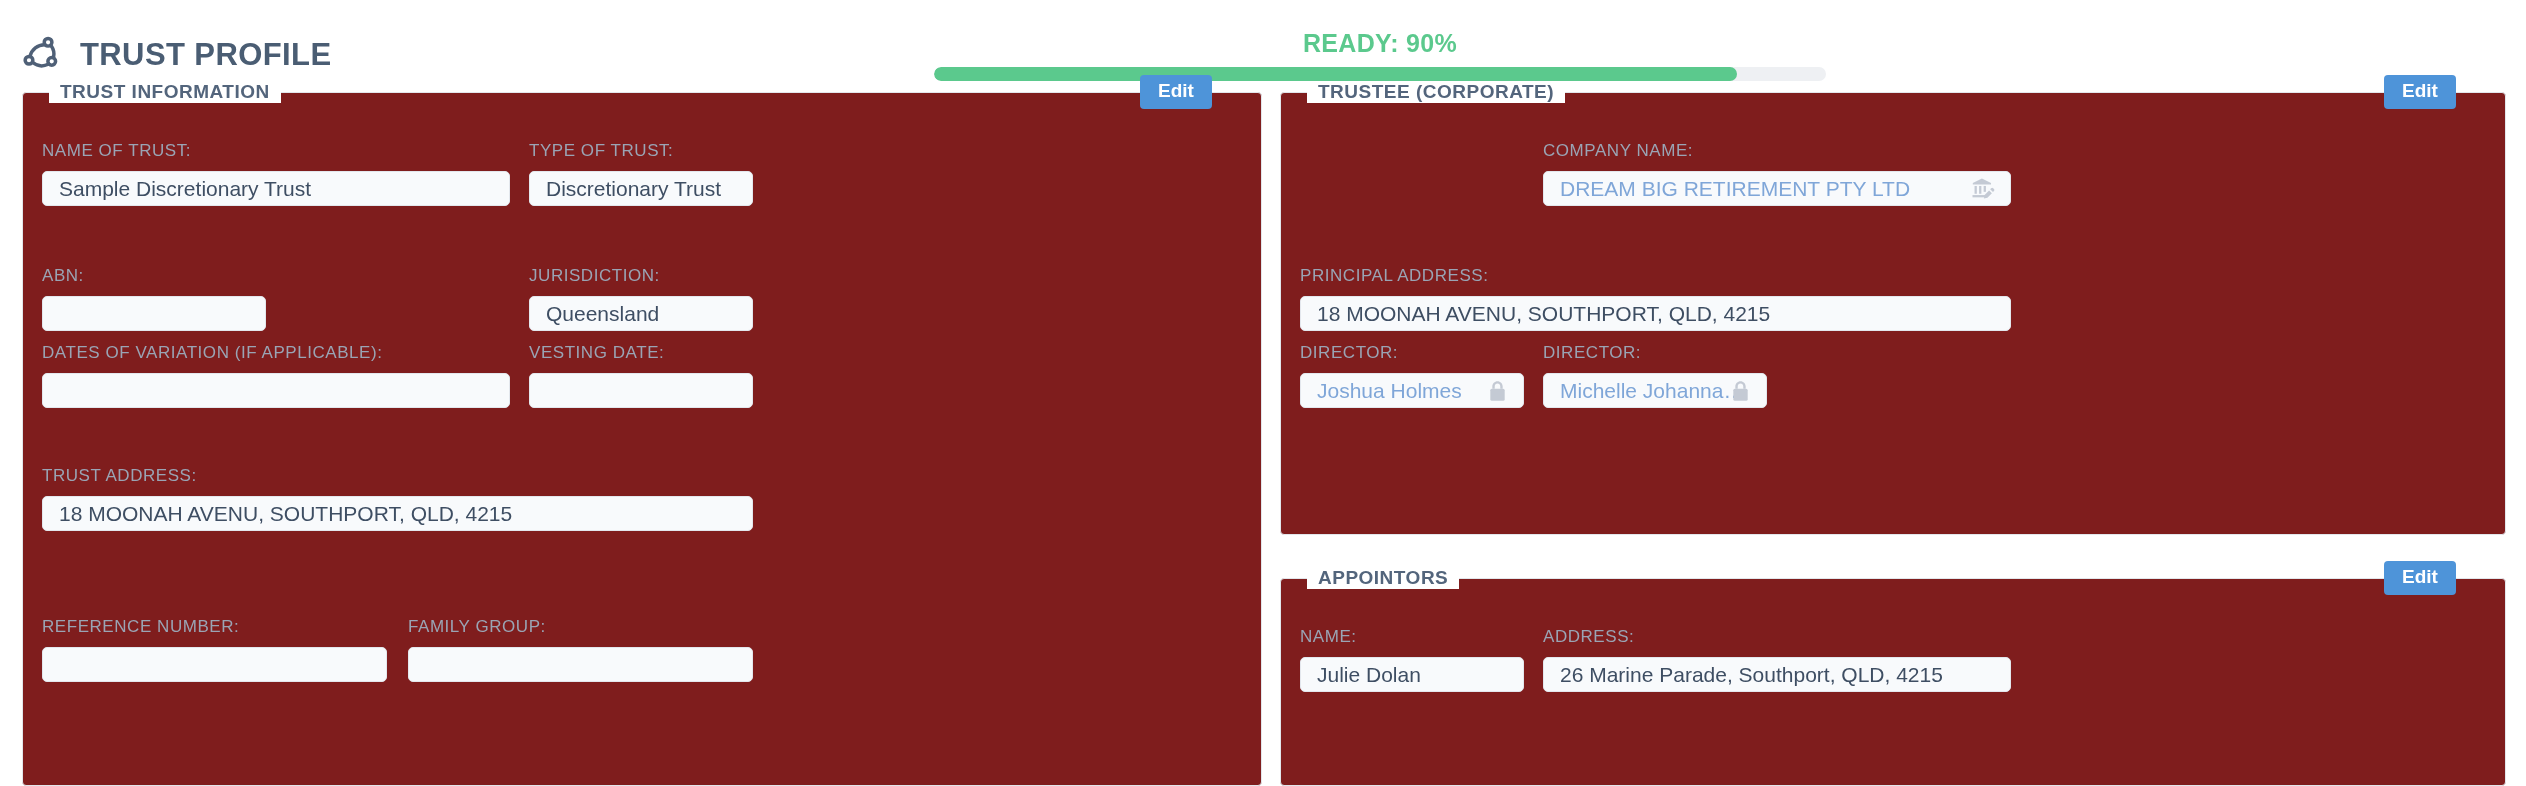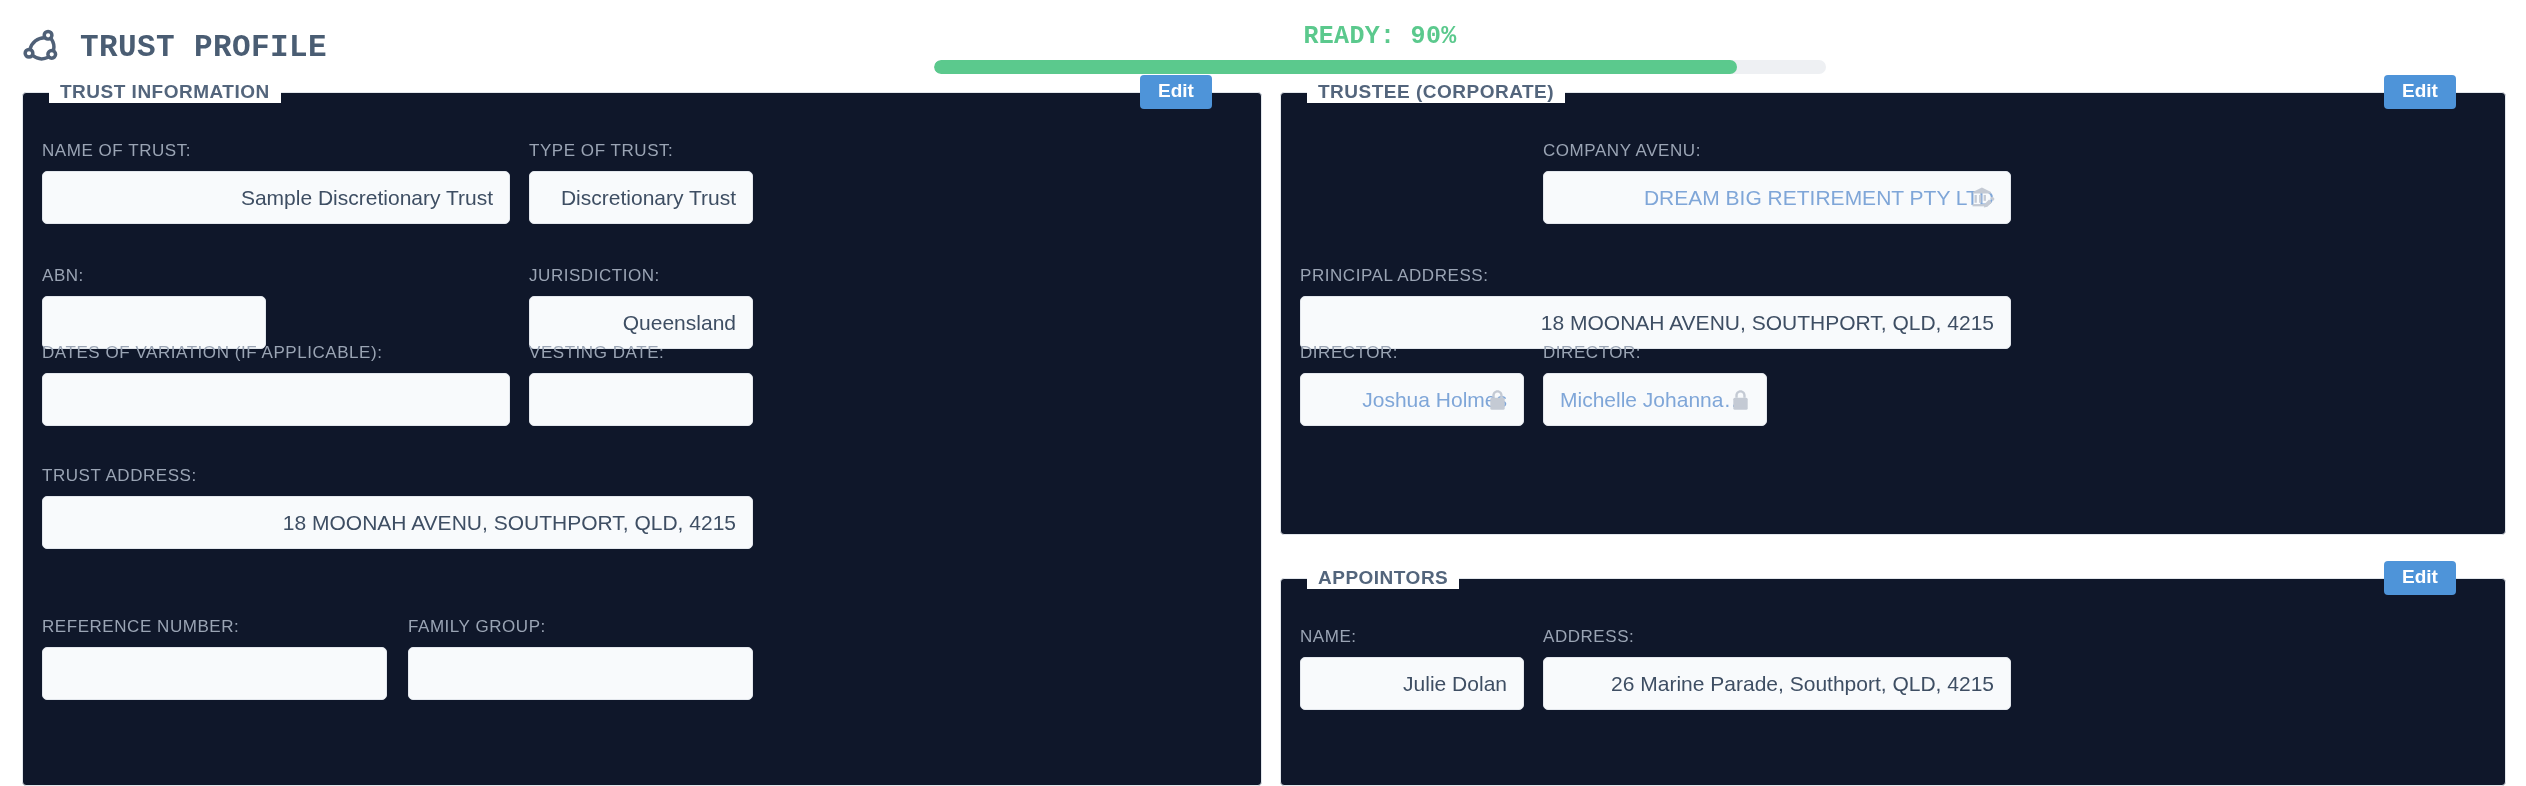--- a/index.html
+++ b/index.html
@@ -22,10 +22,9 @@
   
   .header {
     position: absolute;
-    left: 0; top: 8px;
+    left: 0; top: 15px;
     width: 2509px;
     height: 78px;
-    font-family: Liberation Mono, monospace;
   }
 
   .logo-icon {

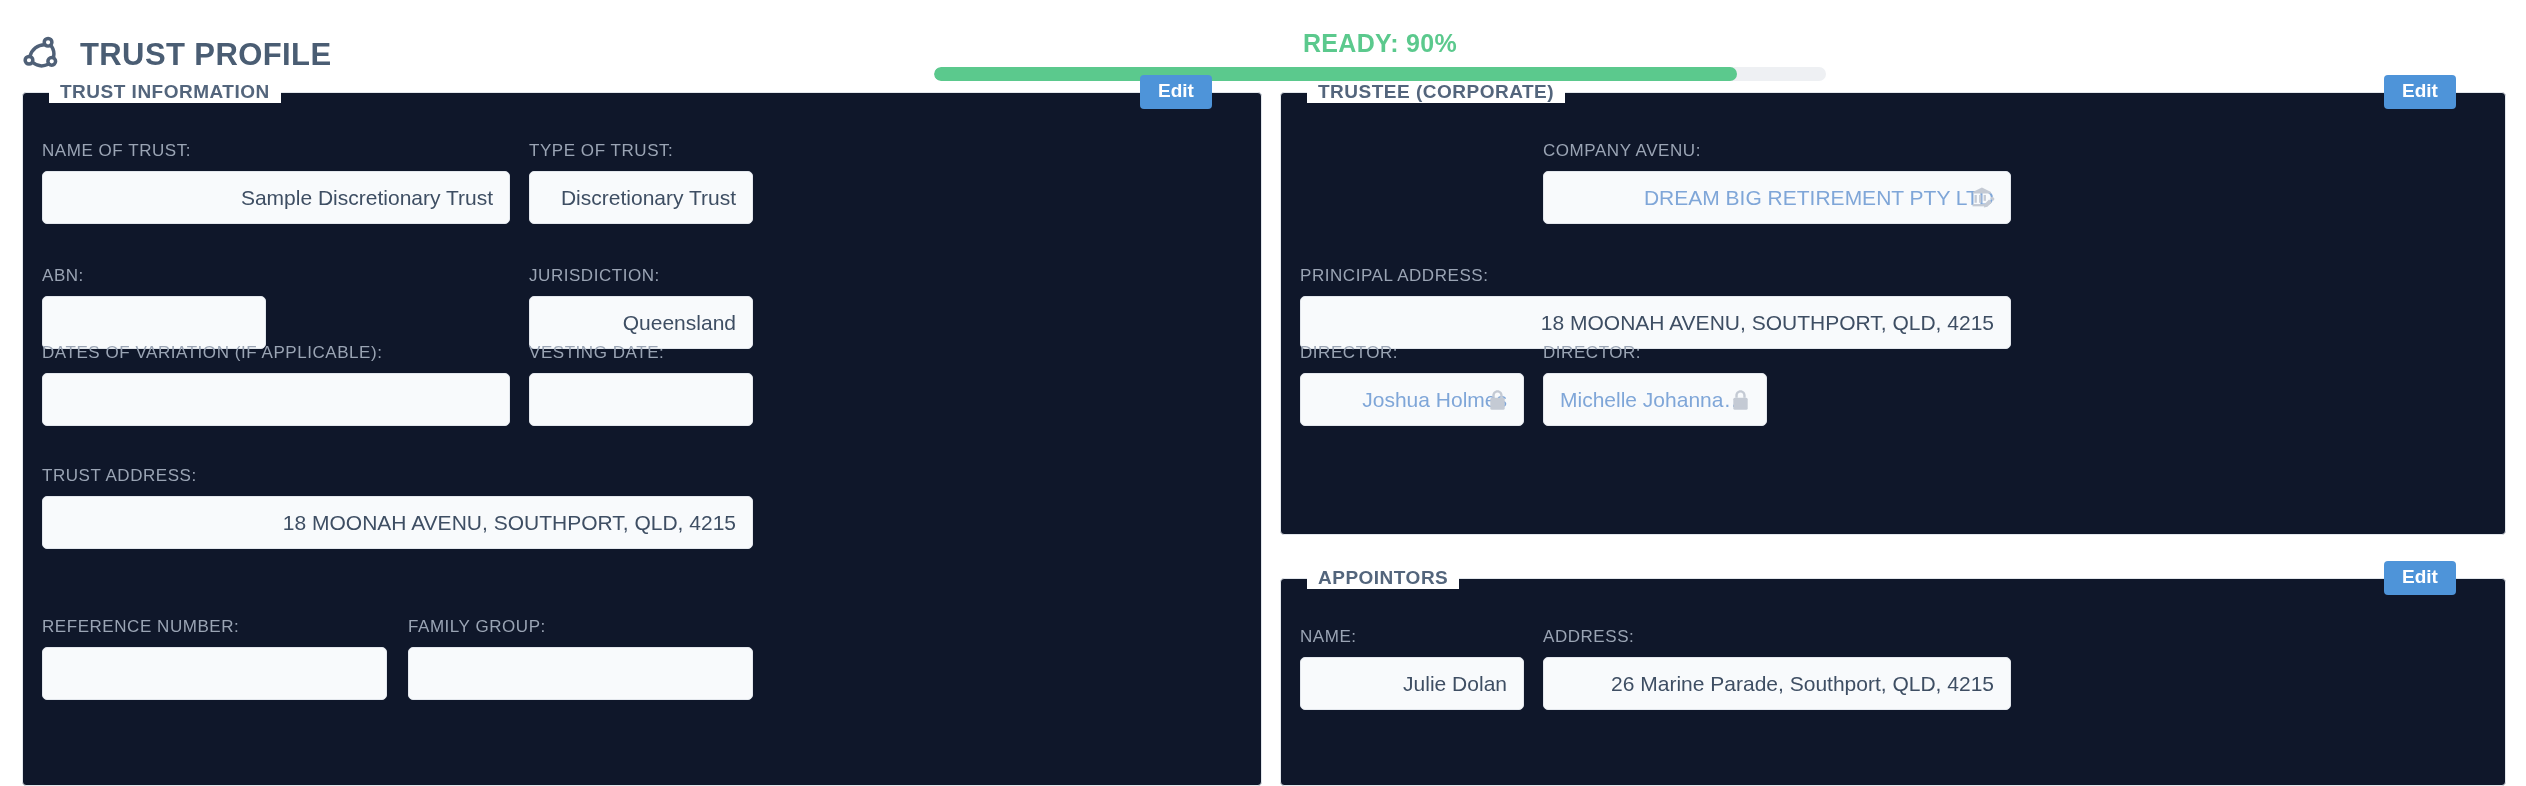--- a/index.html
+++ b/index.html
@@ -84,7 +84,7 @@
     position: absolute;
     border: 1px solid #e2e6eb;
     border-radius: 4px;
-    background: #0f172a;
+    background: #7f1d1d;
   }
 
   .legend {

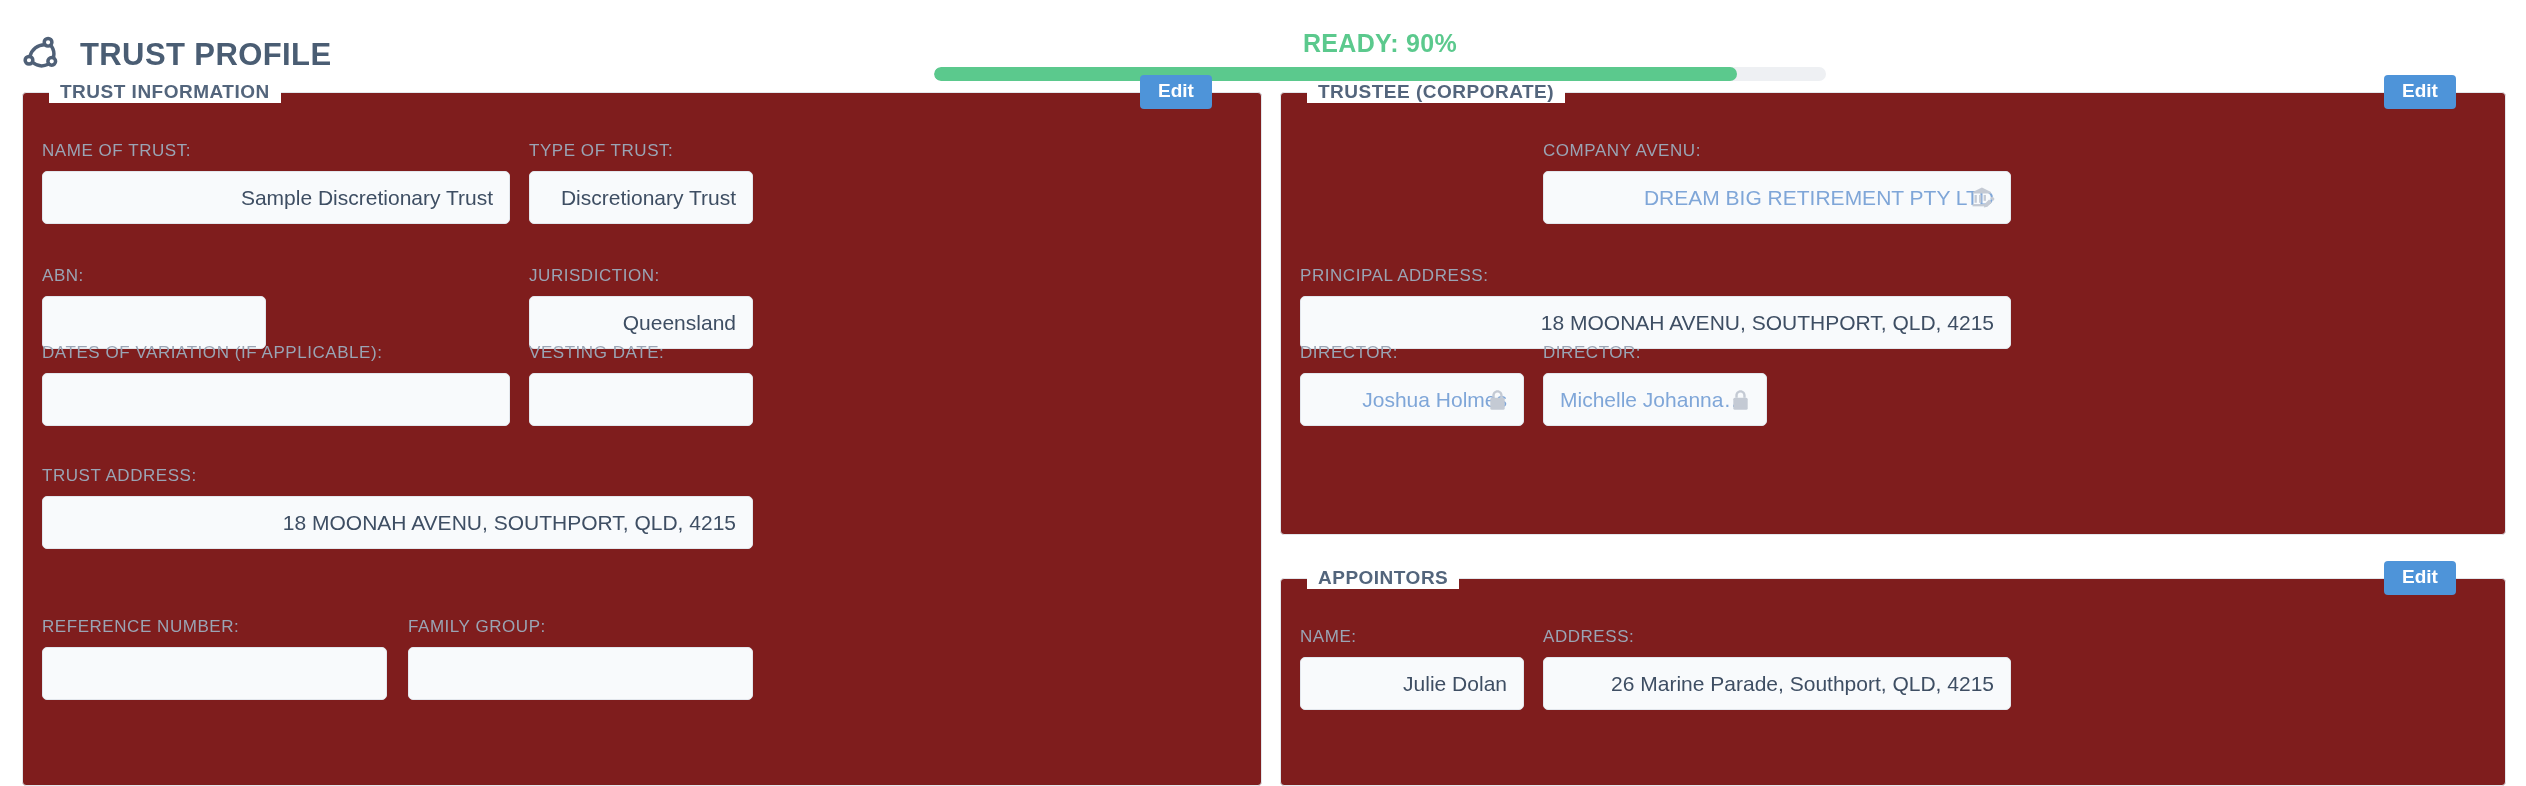--- a/index.html
+++ b/index.html
@@ -269,7 +269,7 @@
 
 
     <div class="field" style="left:262px; top:48px; width:468px;">
-      <span class="field-label">COMPANY AVENU:</span>
+      <span class="field-label">COMPANY NAME:</span>
       <div class="field-box tall">
         <span class="field-value link">DREAM BIG RETIREMENT PTY LTD</span>
         <span class="field-icon">

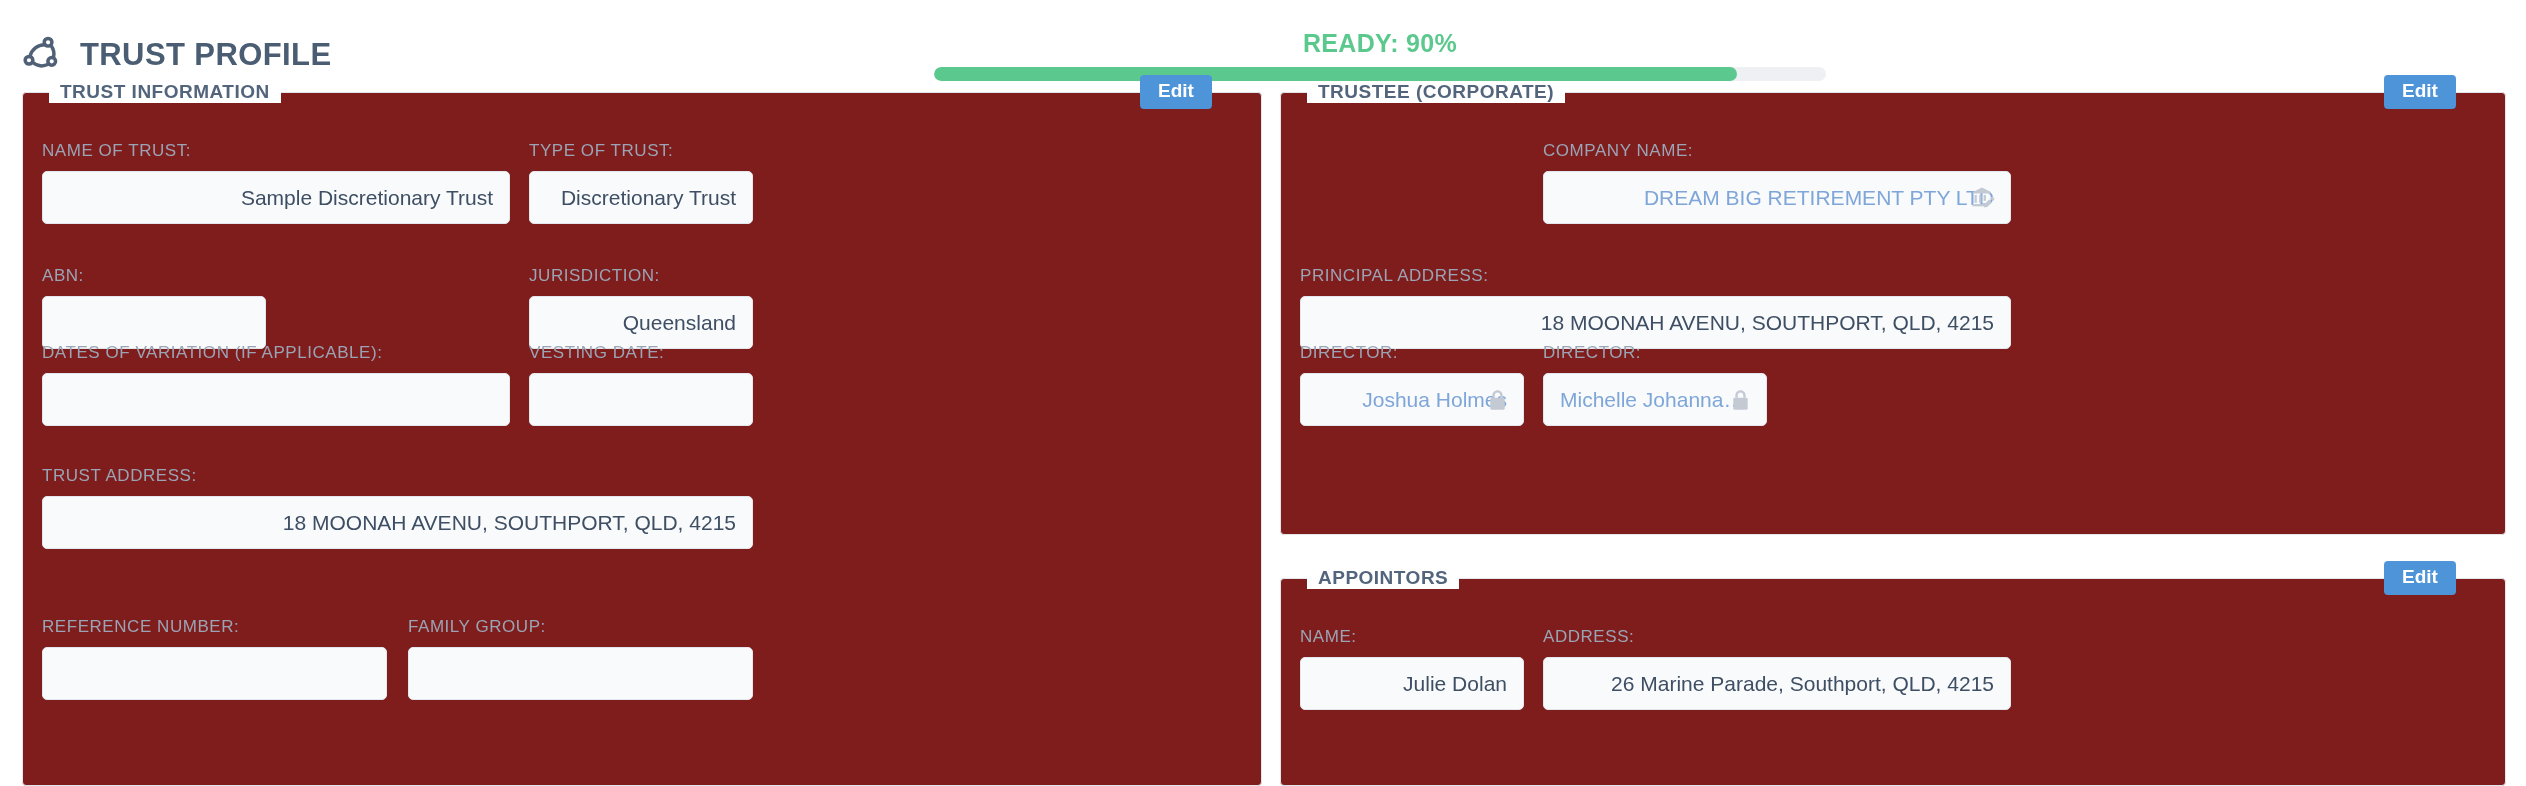--- a/index.html
+++ b/index.html
@@ -138,7 +138,7 @@
     overflow: hidden;
   }
 
-  .field-box.tall { height: 53px; justify-content: flex-end; }
+  .field-box.tall { height: 35px; }
 
   .field-value {
     font-size: 21px;

